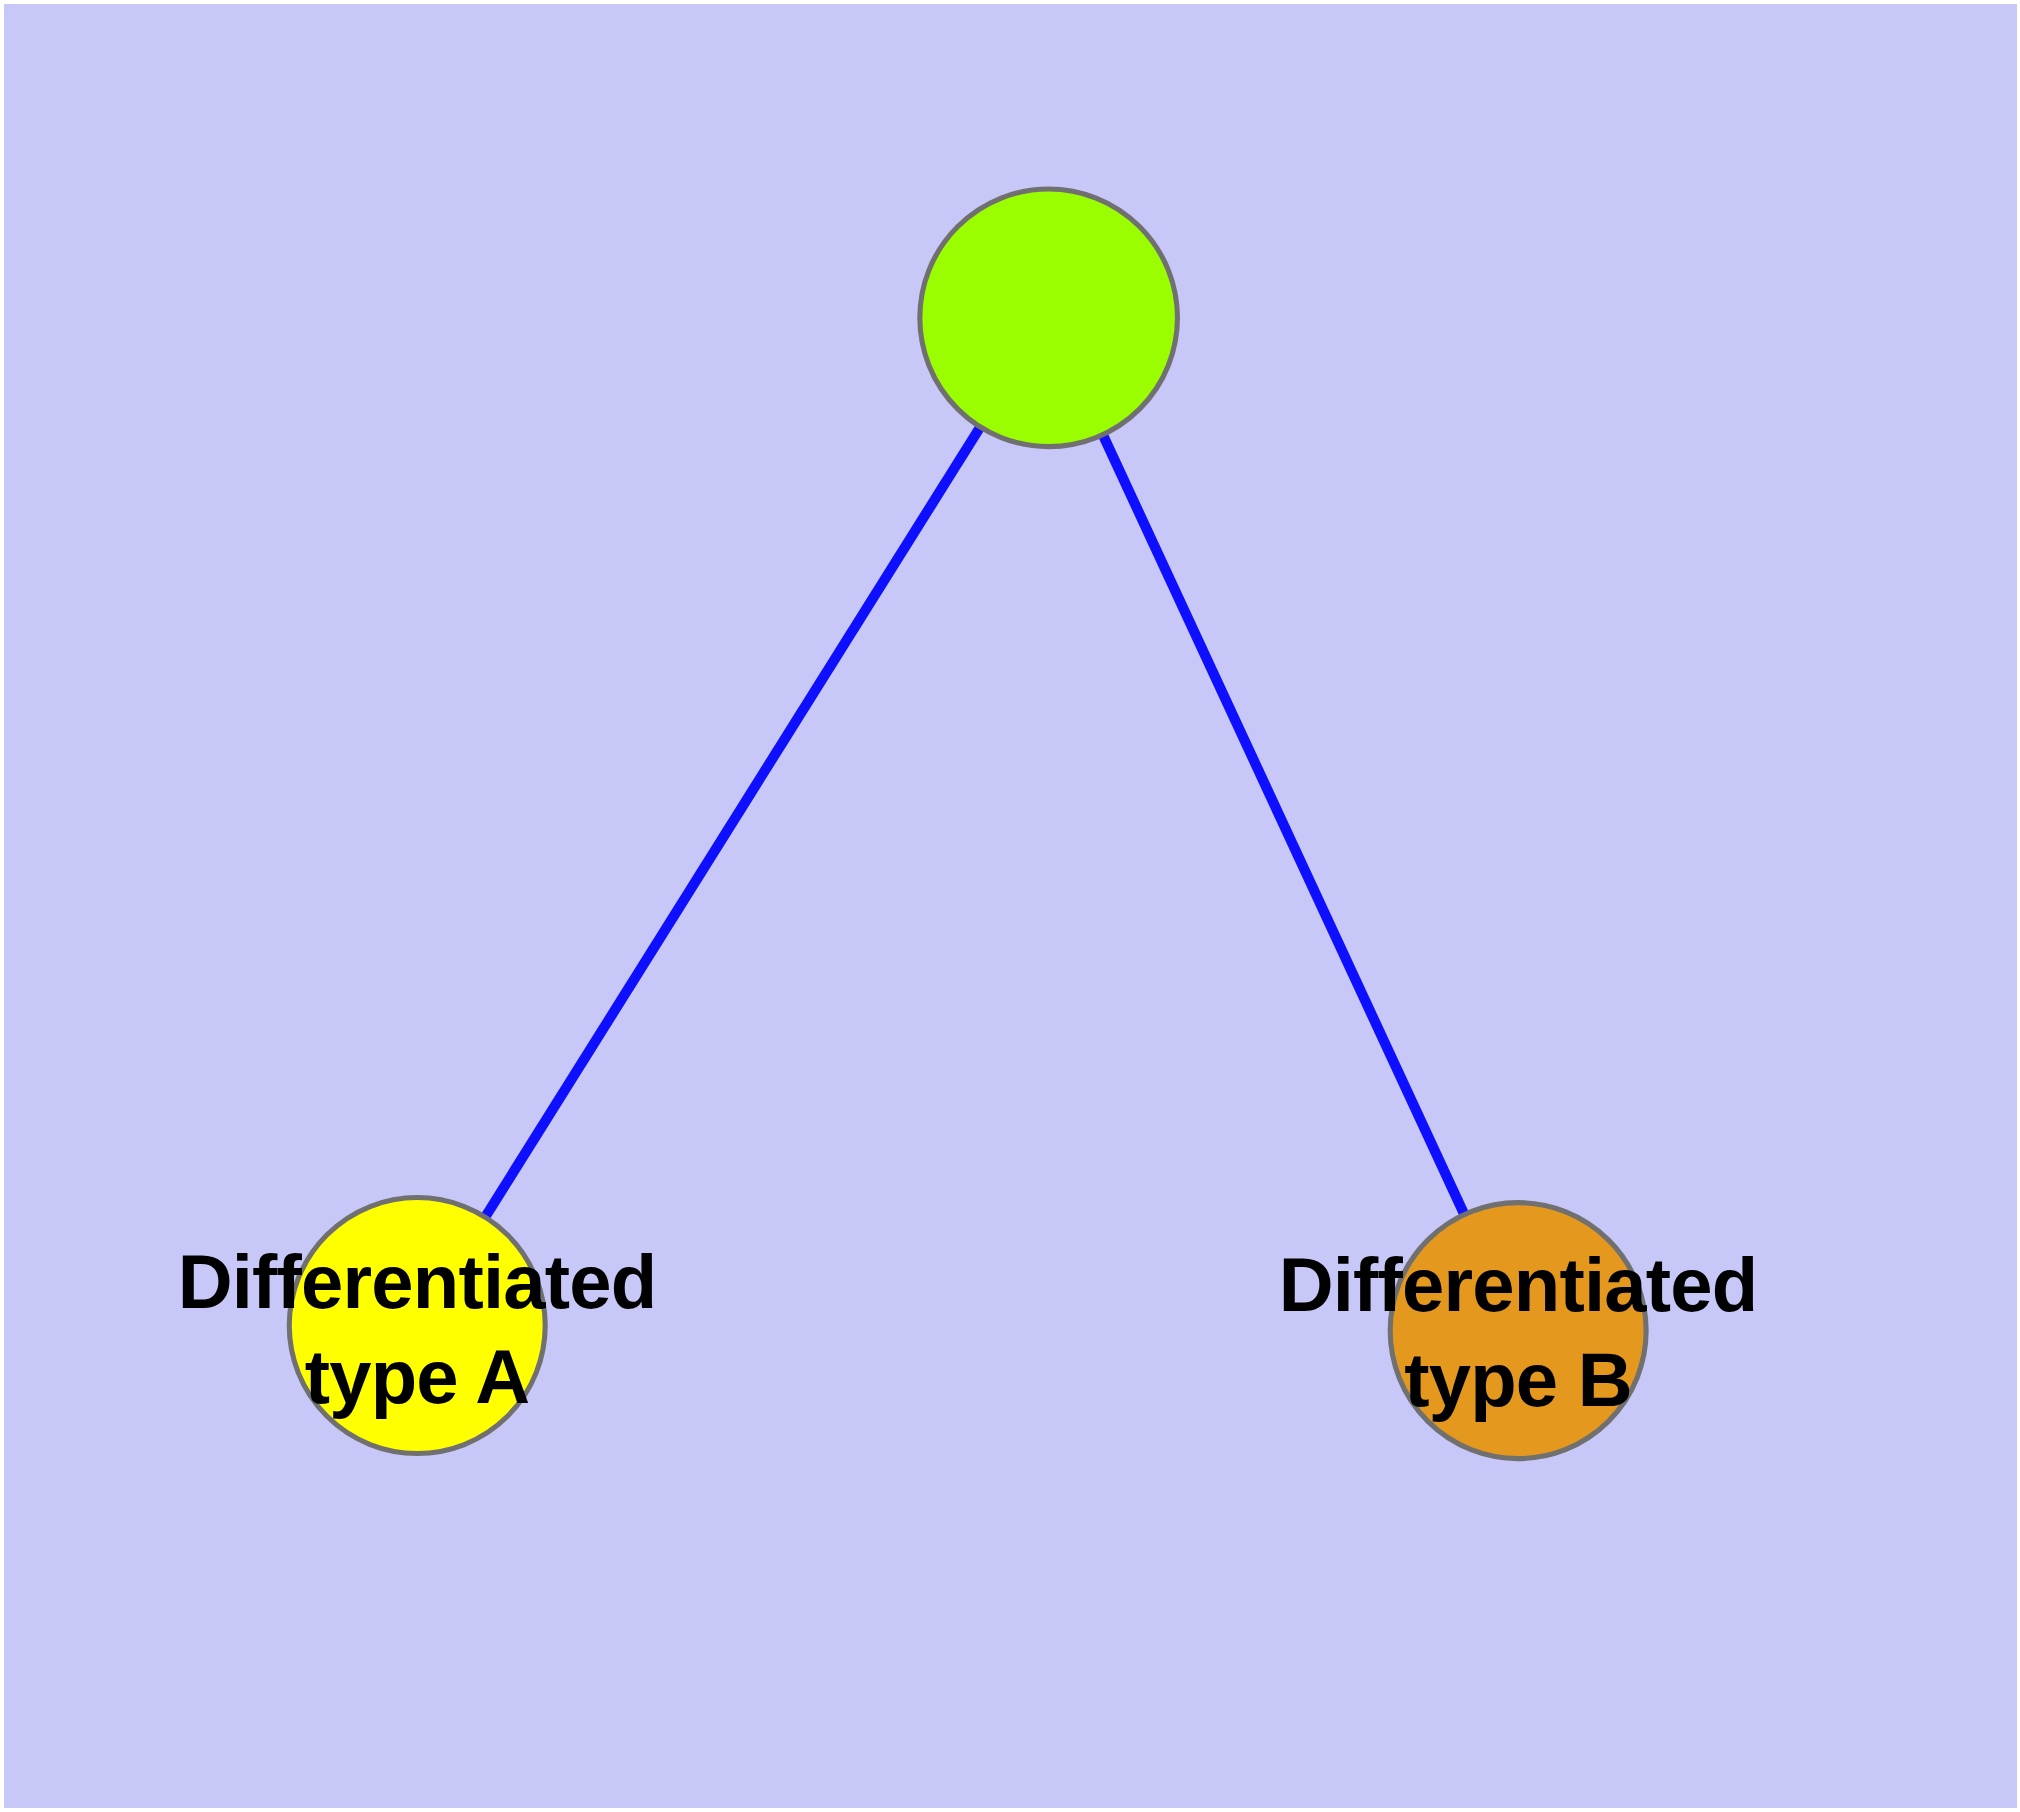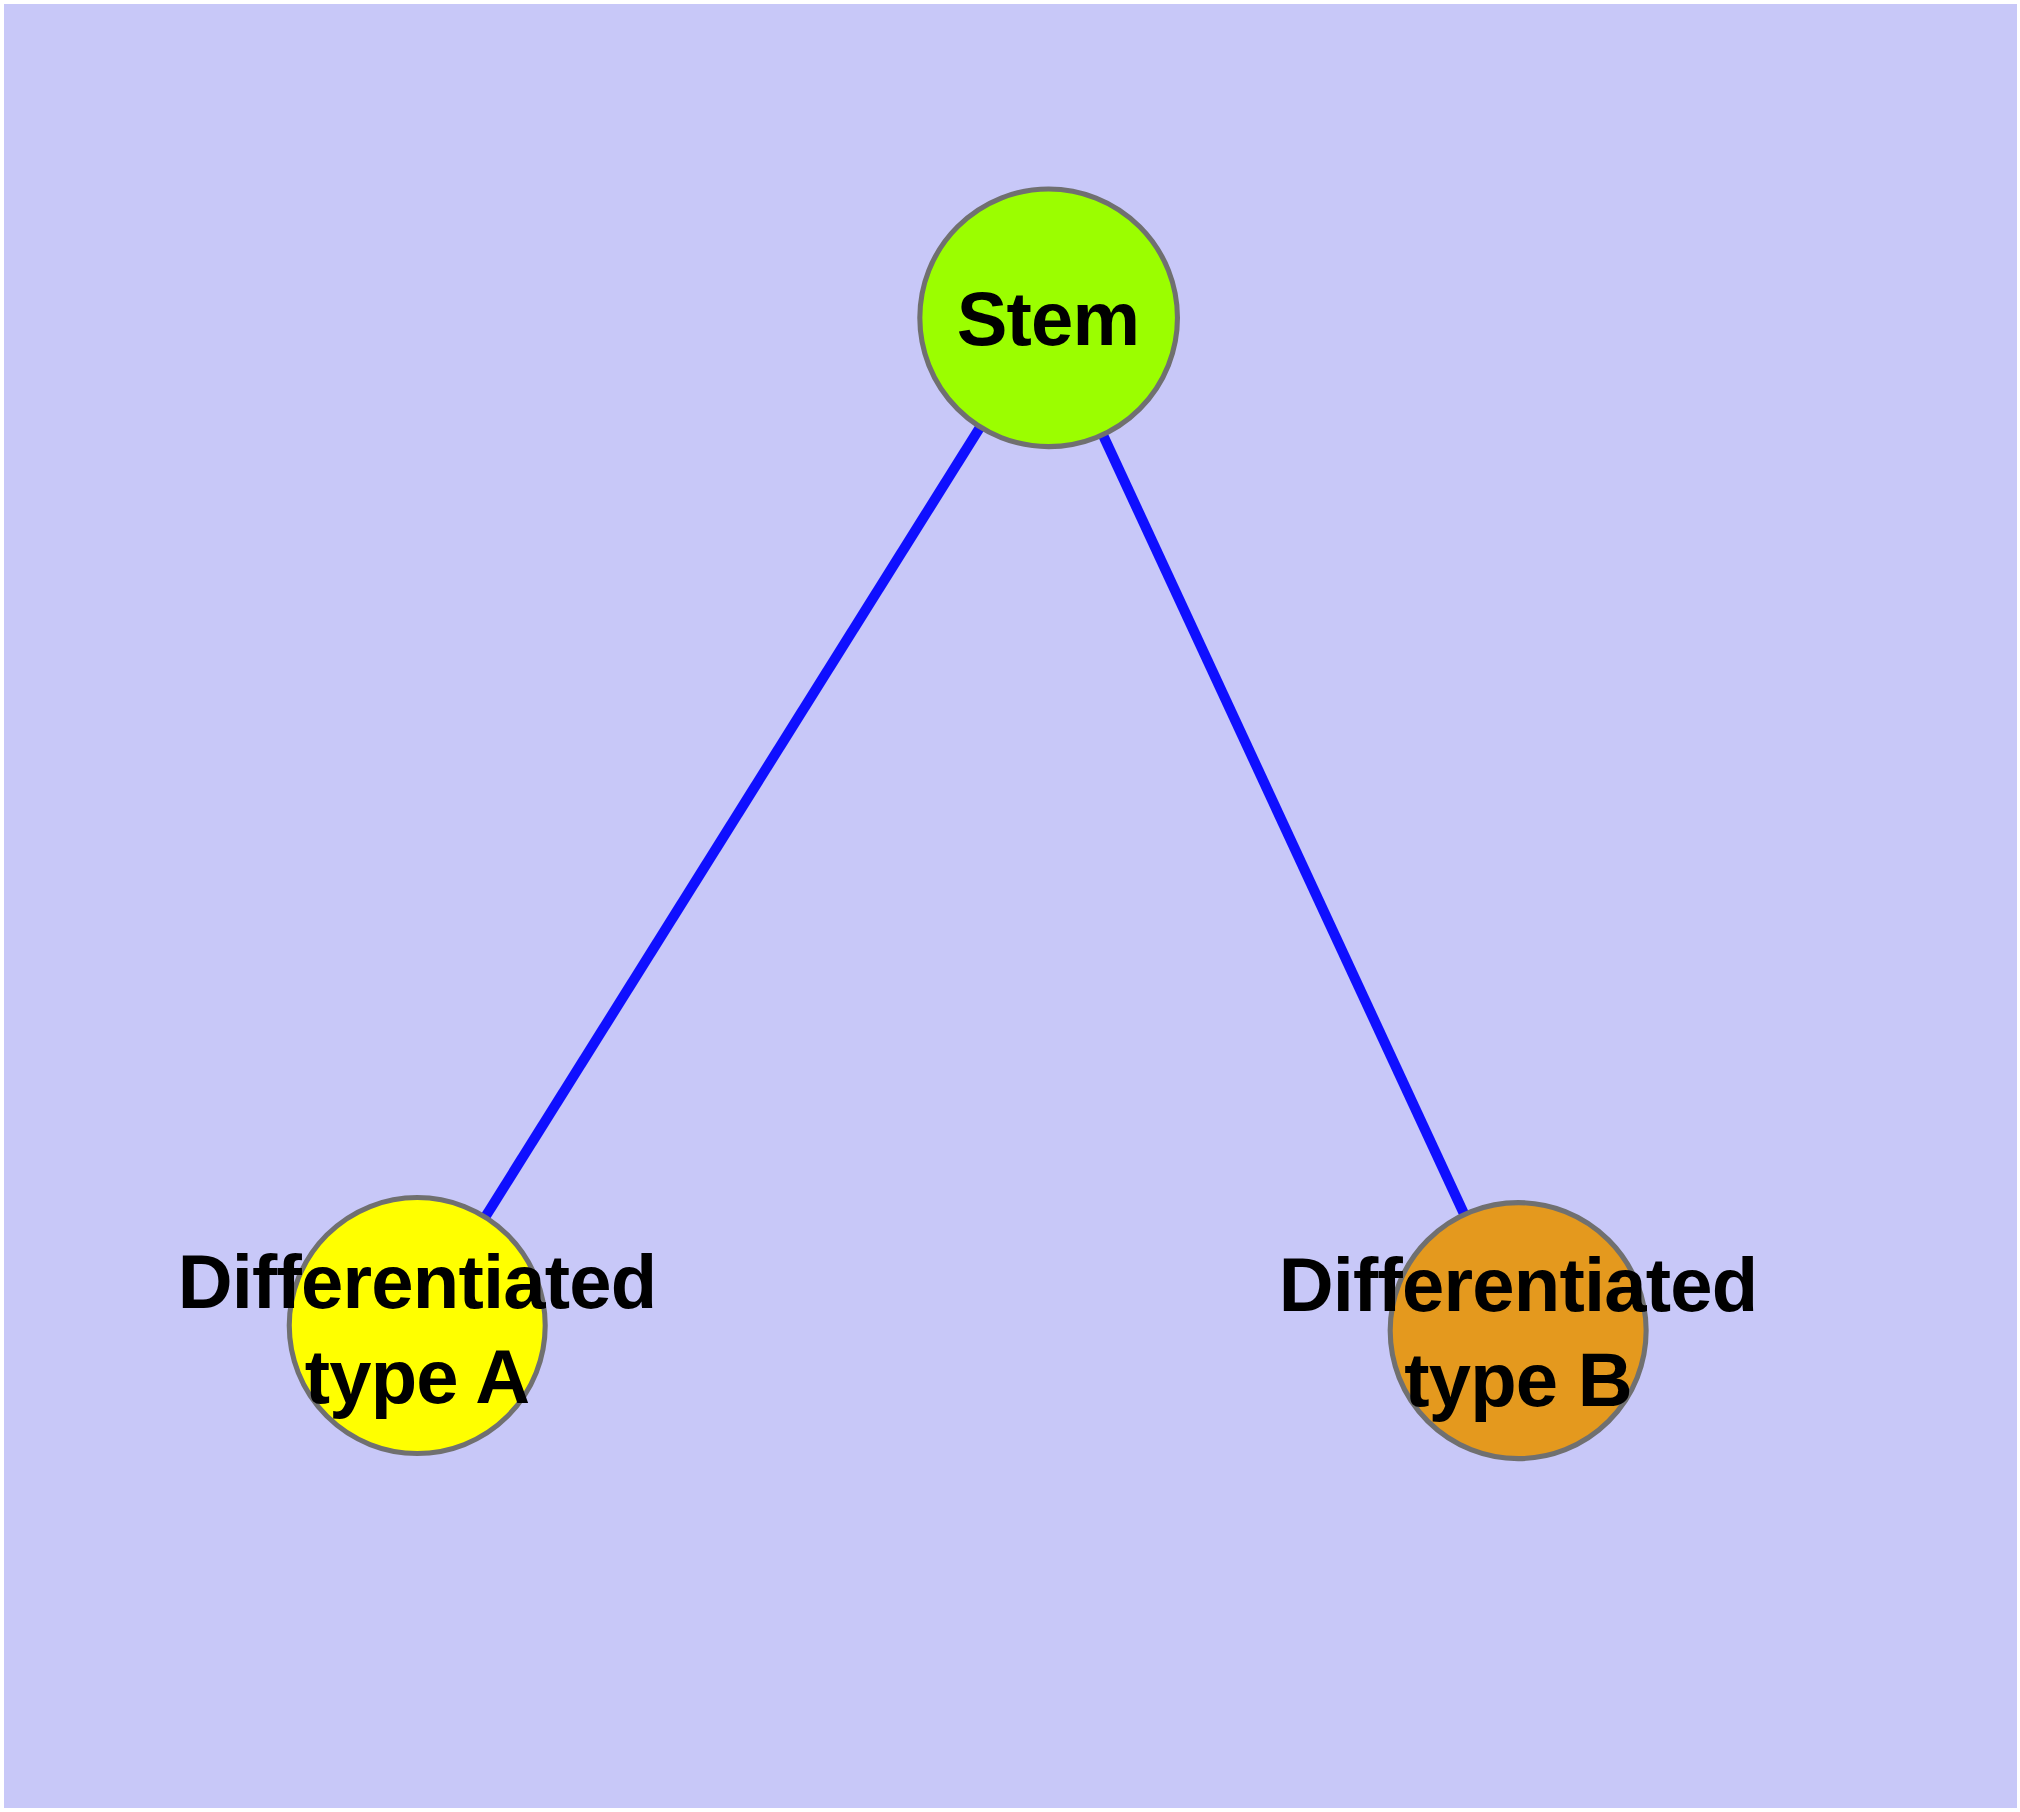--- a/index.html
+++ b/index.html
@@ -70,7 +70,6 @@
     <circle class="node-circle" cx="1791" cy="1570" r="151" fill="#E4991E"></circle>
   </svg>
 
-  <div class="node-label" style="left:1048px; top:318px;">Stem</div>
 
   <div class="node-label" style="left:417px; top:1329px;">Differentiated
 type A</div>

